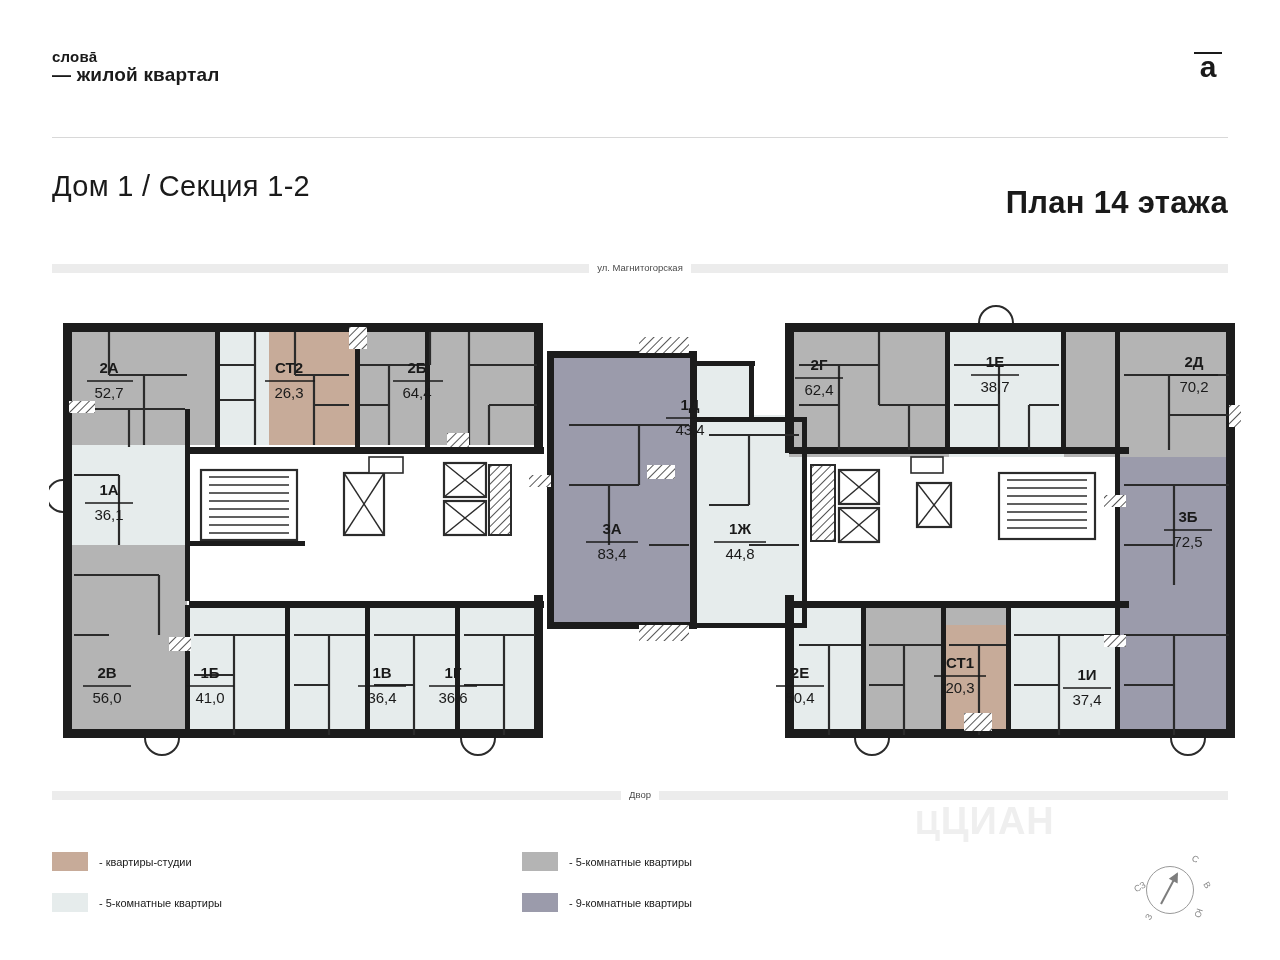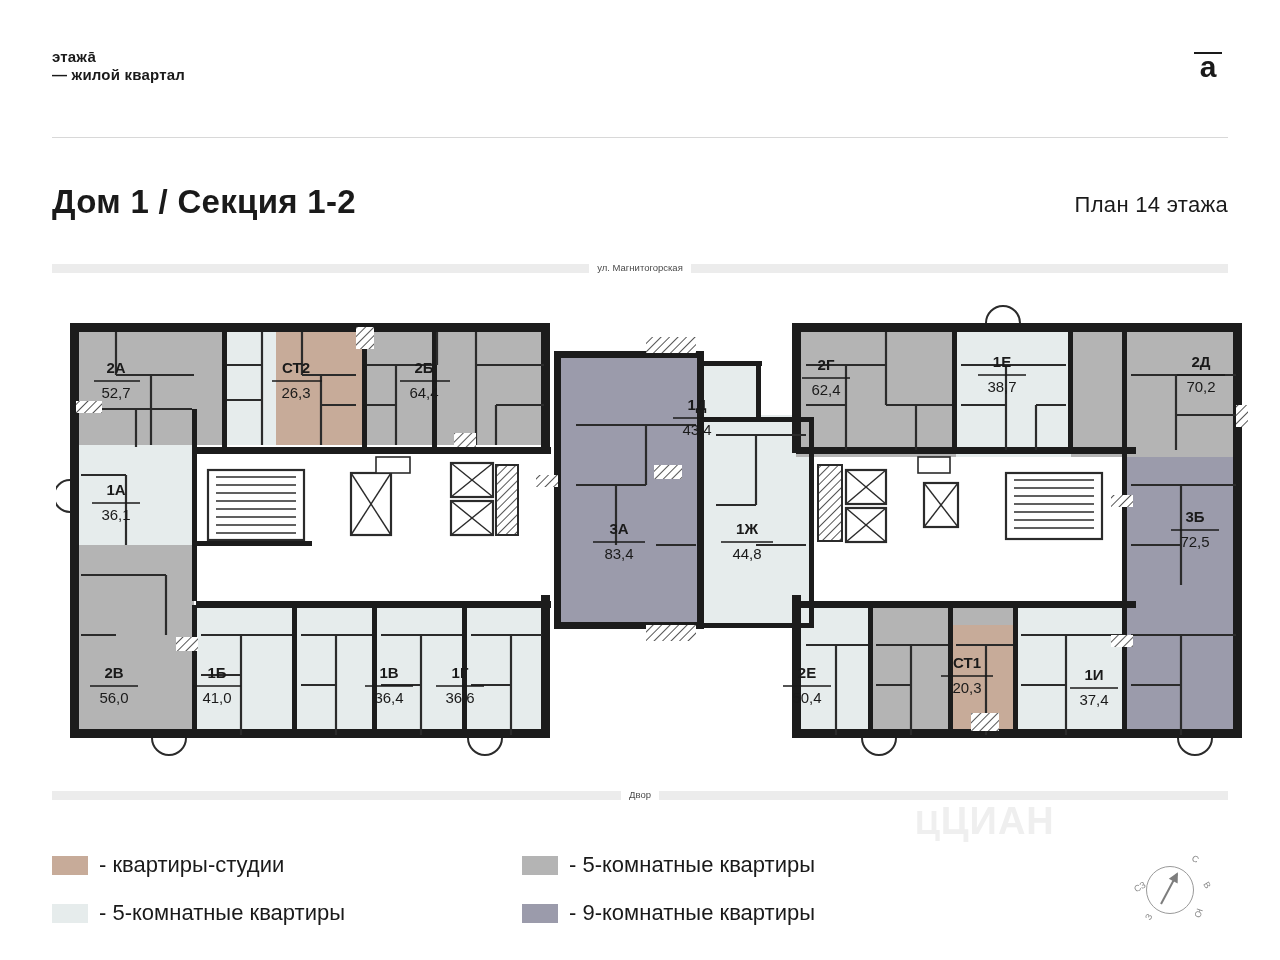--- a/index.html
+++ b/index.html
@@ -88,7 +88,7 @@
 <div class="page">
 
   <div class="brand">
-    <div class="brand-line1">этажа̄</div>
+    <div class="brand-line1">словā</div>
     <div class="brand-line2">— жилой квартал</div>
   </div>
 

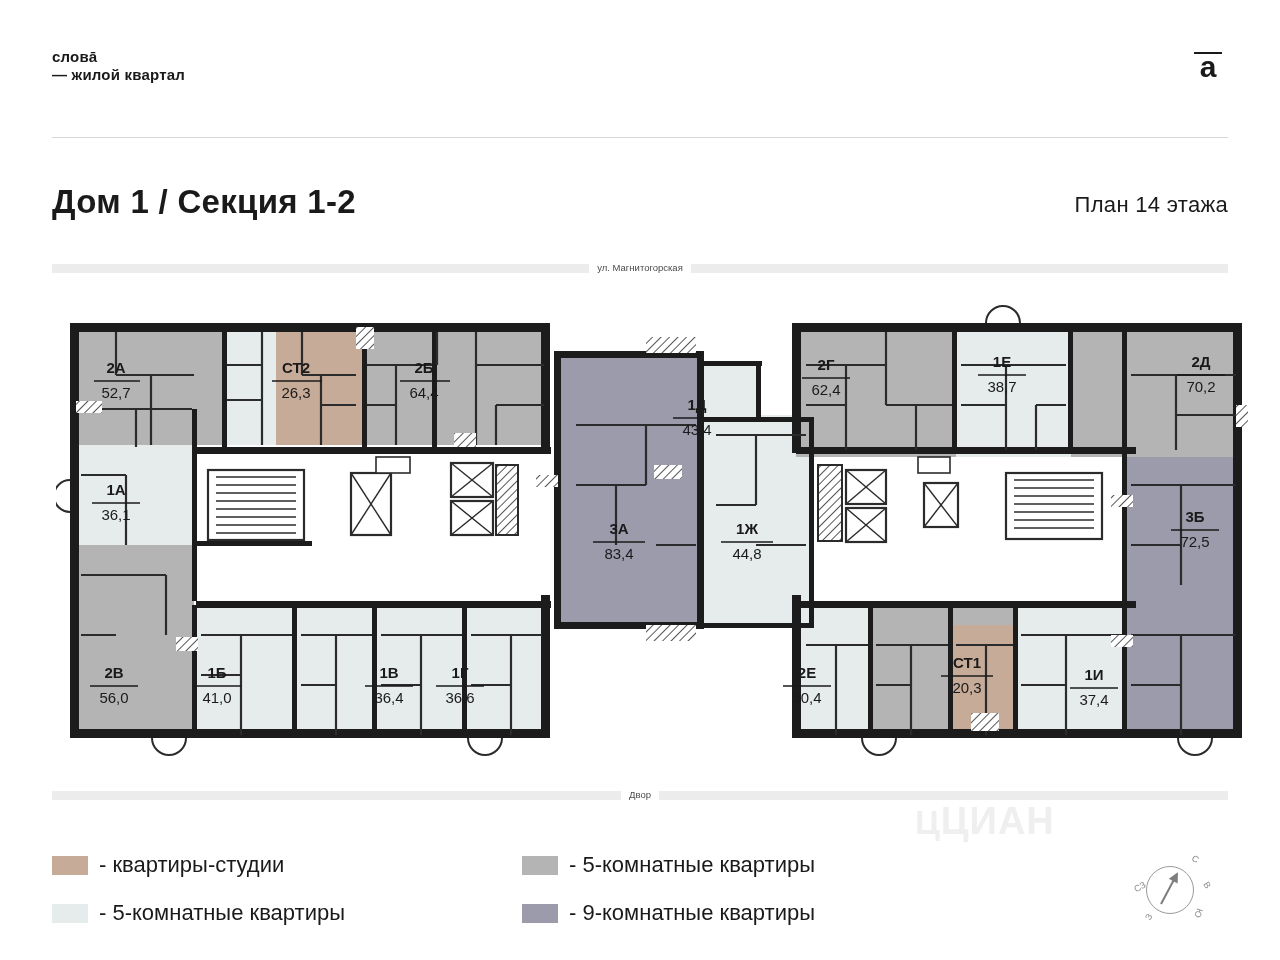--- a/index.html
+++ b/index.html
@@ -16,7 +16,7 @@
   
   .brand{position:absolute;left:52px;top:48px;}
   .brand-line1{font-size:15px;font-weight:bold;letter-spacing:.2px;line-height:17px;}
-  .brand-line2{font-size:15px;font-weight:bold;letter-spacing:.2px;line-height:19px;}
+  .brand-line2{font-size:19px;font-weight:bold;letter-spacing:.2px;line-height:19px;}
   .logo-mark{
     position:absolute;right:52px;top:48px;
     width:40px;height:38px;

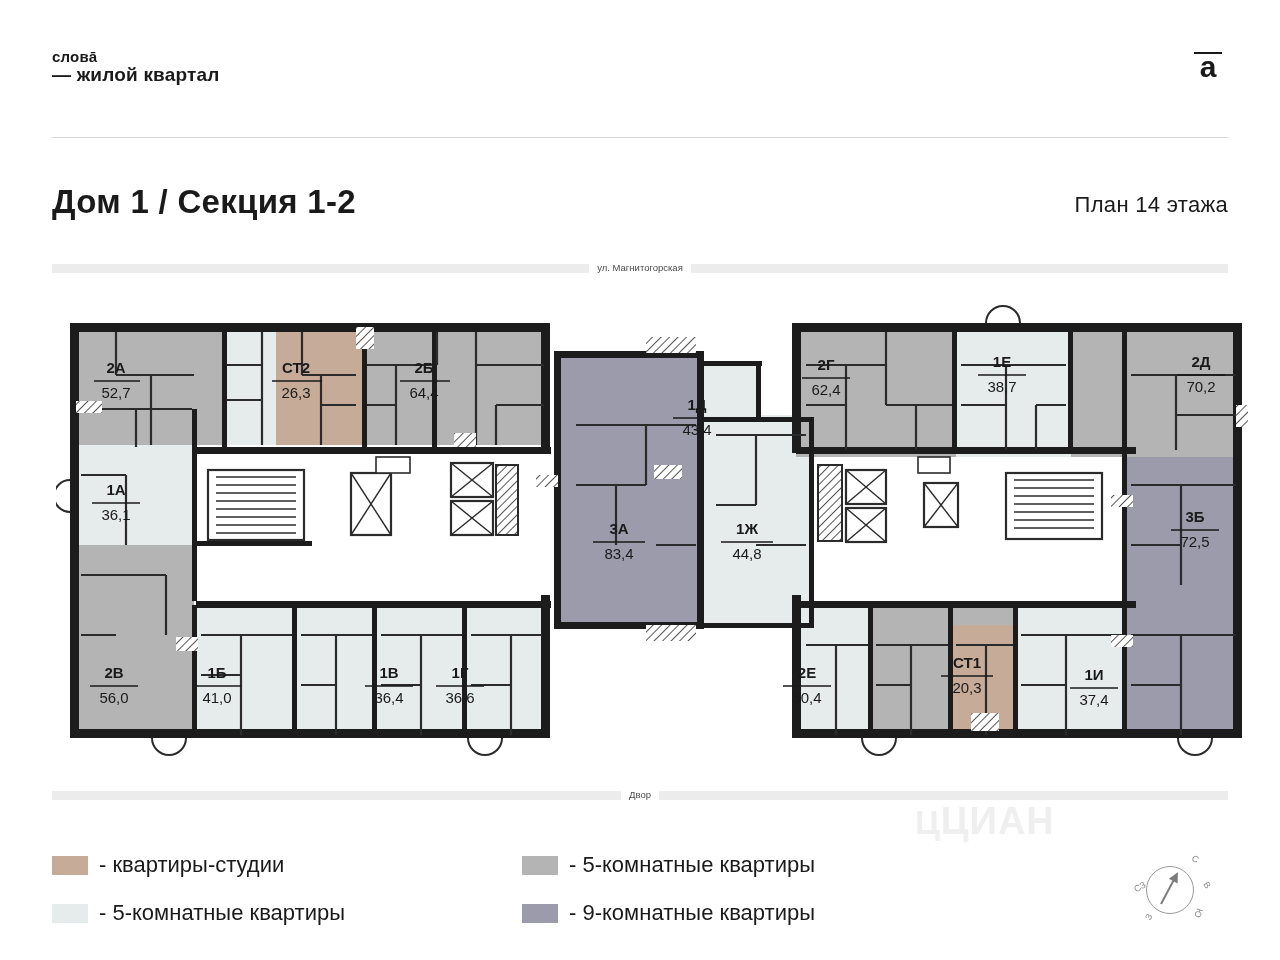--- a/index.html
+++ b/index.html
@@ -26,7 +26,7 @@
   .logo-mark .bar{position:absolute;top:4px;left:6px;width:28px;height:2px;background:#1a1a1a;}
   .hr{position:absolute;left:52px;right:52px;top:137px;height:1px;background:#d8d8d8;}
 
-  .title-left{position:absolute;left:52px;top:183px;font-size:33px;font-weight:700;letter-spacing:.3px;}
+  .title-left{position:absolute;left:52px;top:170px;font-size:29px;font-weight:400;letter-spacing:.3px;}
   .title-right{position:absolute;right:52px;top:192px;font-size:22px;font-weight:400;letter-spacing:.3px;}
 
   

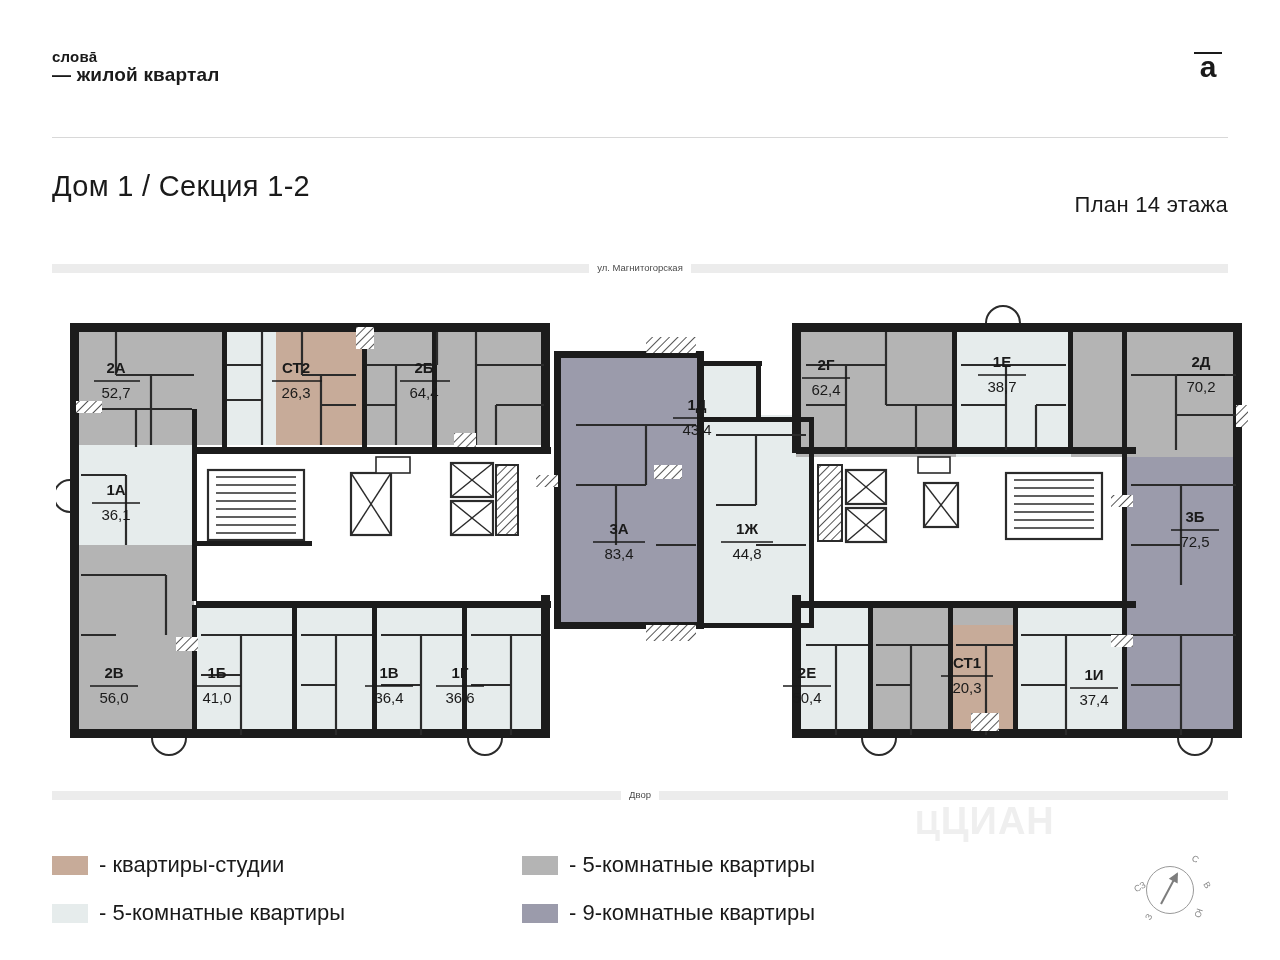--- a/index.html
+++ b/index.html
@@ -27,7 +27,7 @@
   .hr{position:absolute;left:52px;right:52px;top:137px;height:1px;background:#d8d8d8;}
 
   .title-left{position:absolute;left:52px;top:170px;font-size:29px;font-weight:400;letter-spacing:.3px;}
-  .title-right{position:absolute;right:52px;top:192px;font-size:22px;font-weight:400;letter-spacing:.3px;}
+  .title-right{position:absolute;right:52px;top:185px;font-size:31px;font-weight:700;letter-spacing:.3px;}
 
   
   .band{position:absolute;left:52px;right:52px;height:9px;background:#ececec;}

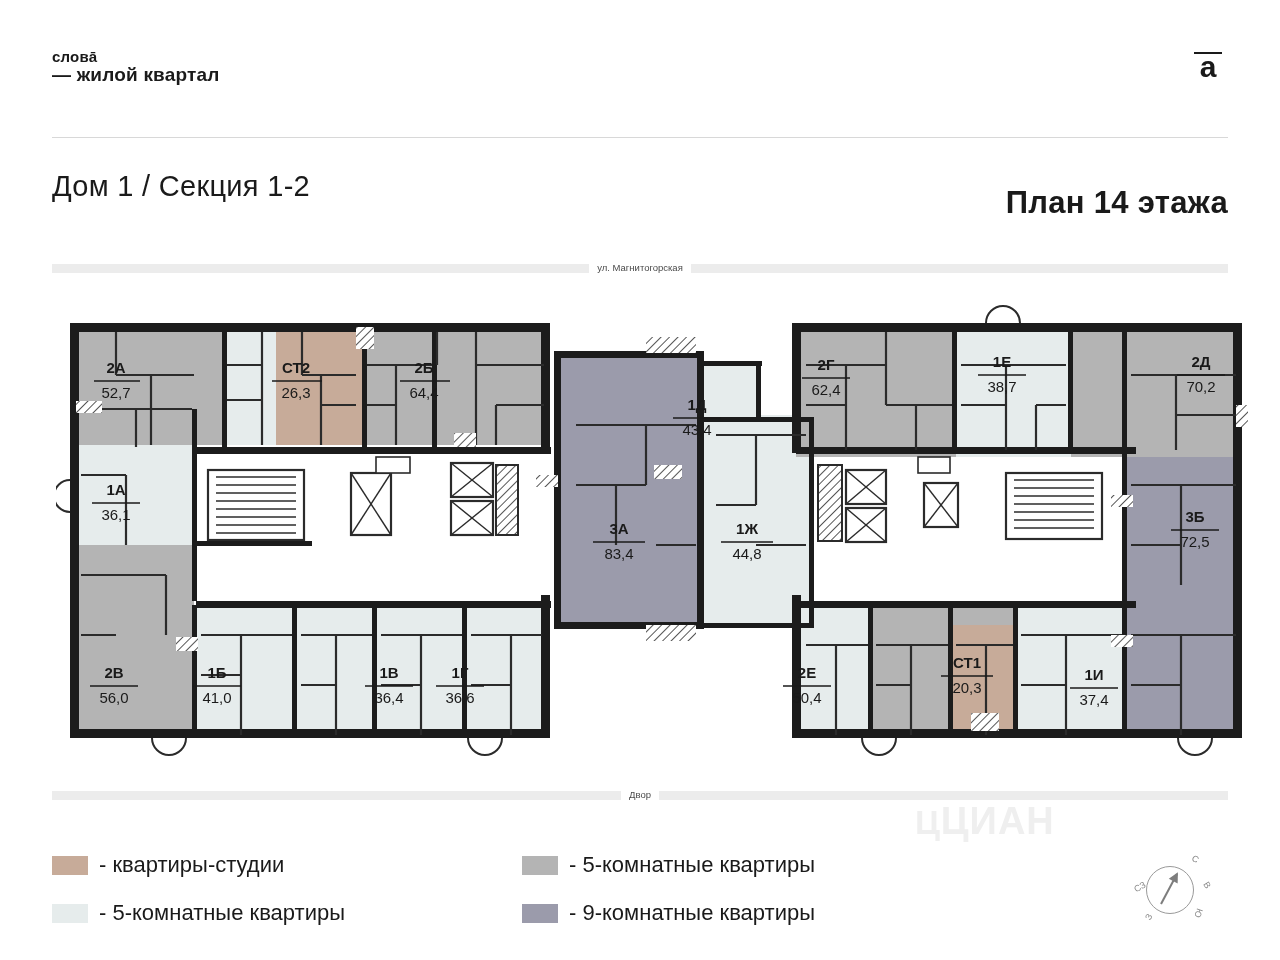--- a/index.html
+++ b/index.html
@@ -40,7 +40,7 @@
   }
 
   
-  .plan{position:absolute;left:56px;top:305px;width:1200px;height:460px;}
+  .plan{position:absolute;left:49px;top:305px;width:1200px;height:460px;}
   .plan svg{display:block;}
 
   

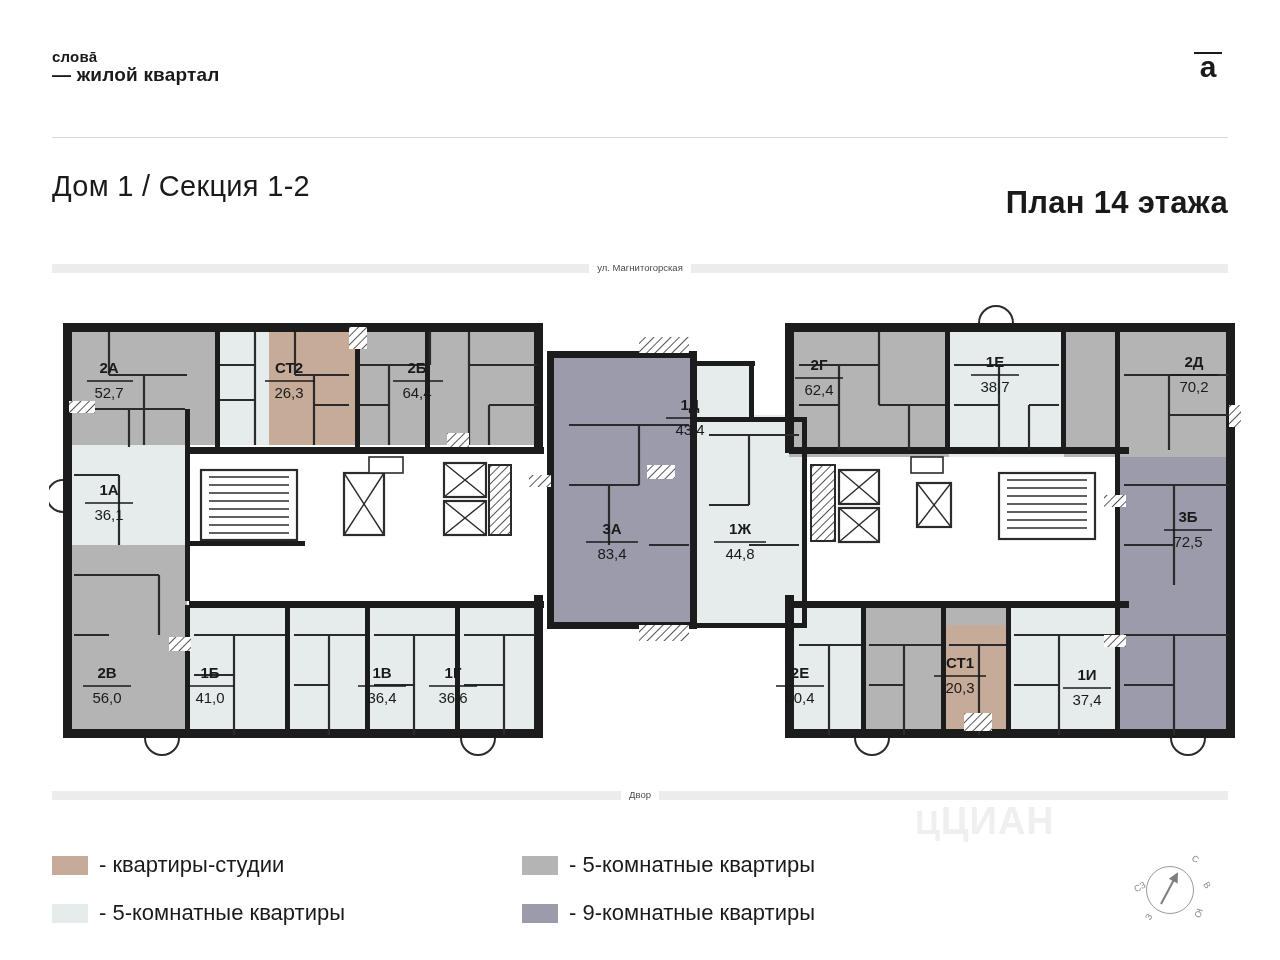--- a/index.html
+++ b/index.html
@@ -49,7 +49,7 @@
   .legend-item{display:flex;align-items:center;}
   .legend-item.col1{width:470px;}
   .sw{width:36px;height:19px;margin-right:11px;flex:0 0 auto;}
-  .legend-text{font-size:22px;color:#1a1a1a;}
+  .legend-text{font-size:11px;color:#1a1a1a;}
 
   
   .compass{position:absolute;left:1128px;top:848px;width:88px;height:88px;}

